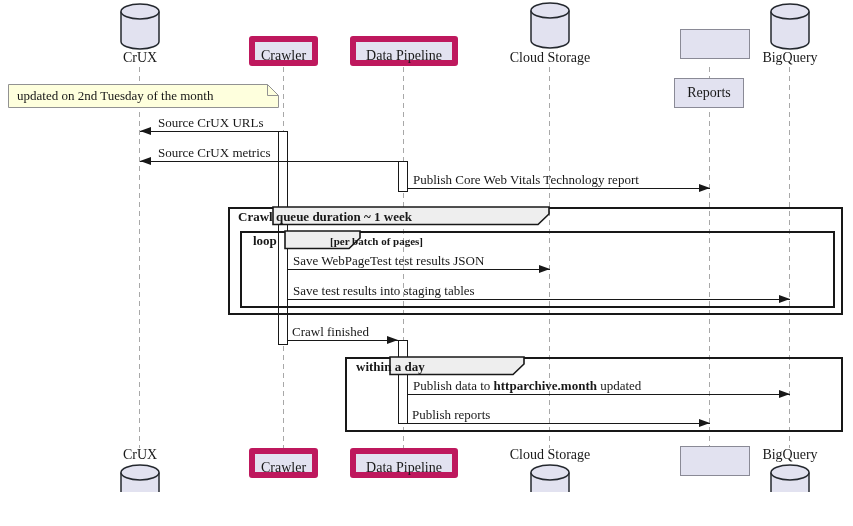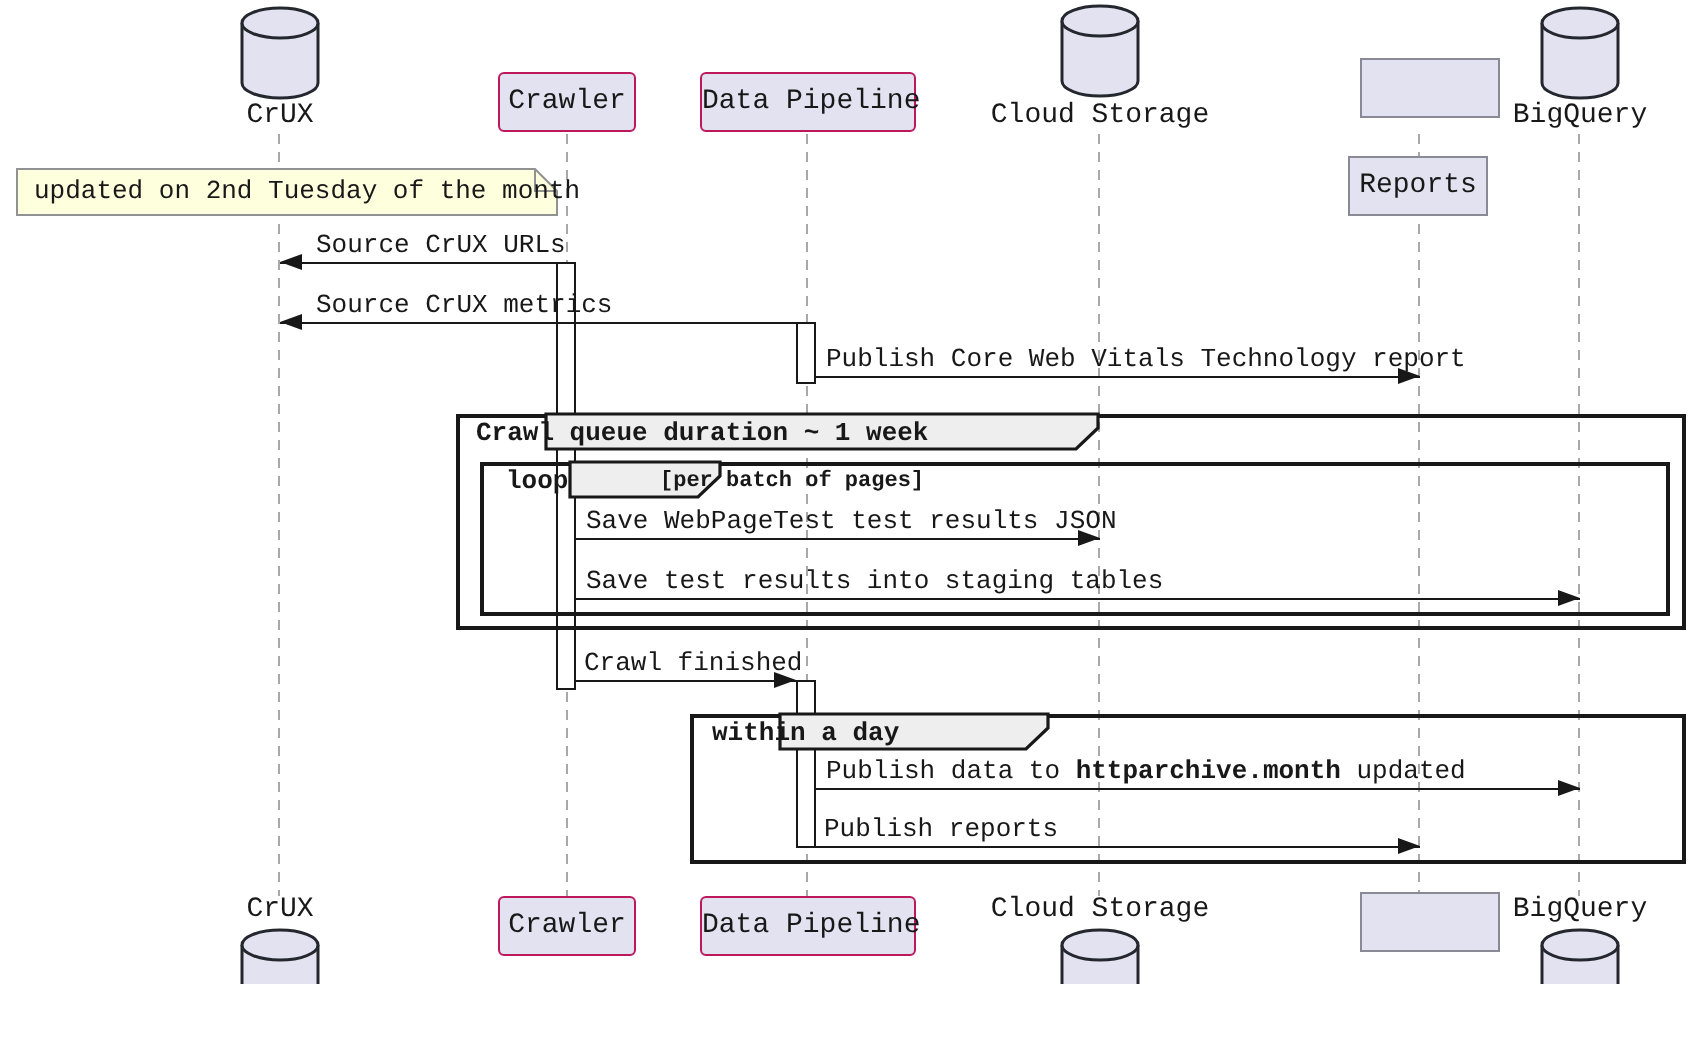--- a/index.html
+++ b/index.html
@@ -5,7 +5,7 @@
   html,body{margin:0;padding:0;background:#ffffff;}
   .diagram{
     position:relative;width:853px;height:492px;background:#ffffff;overflow:hidden;
-    font-family:Liberation Mono, monospace;color:#181818;
+    font-family:Liberation Serif, serif;color:#181818;
   }
   
   .lifeline{

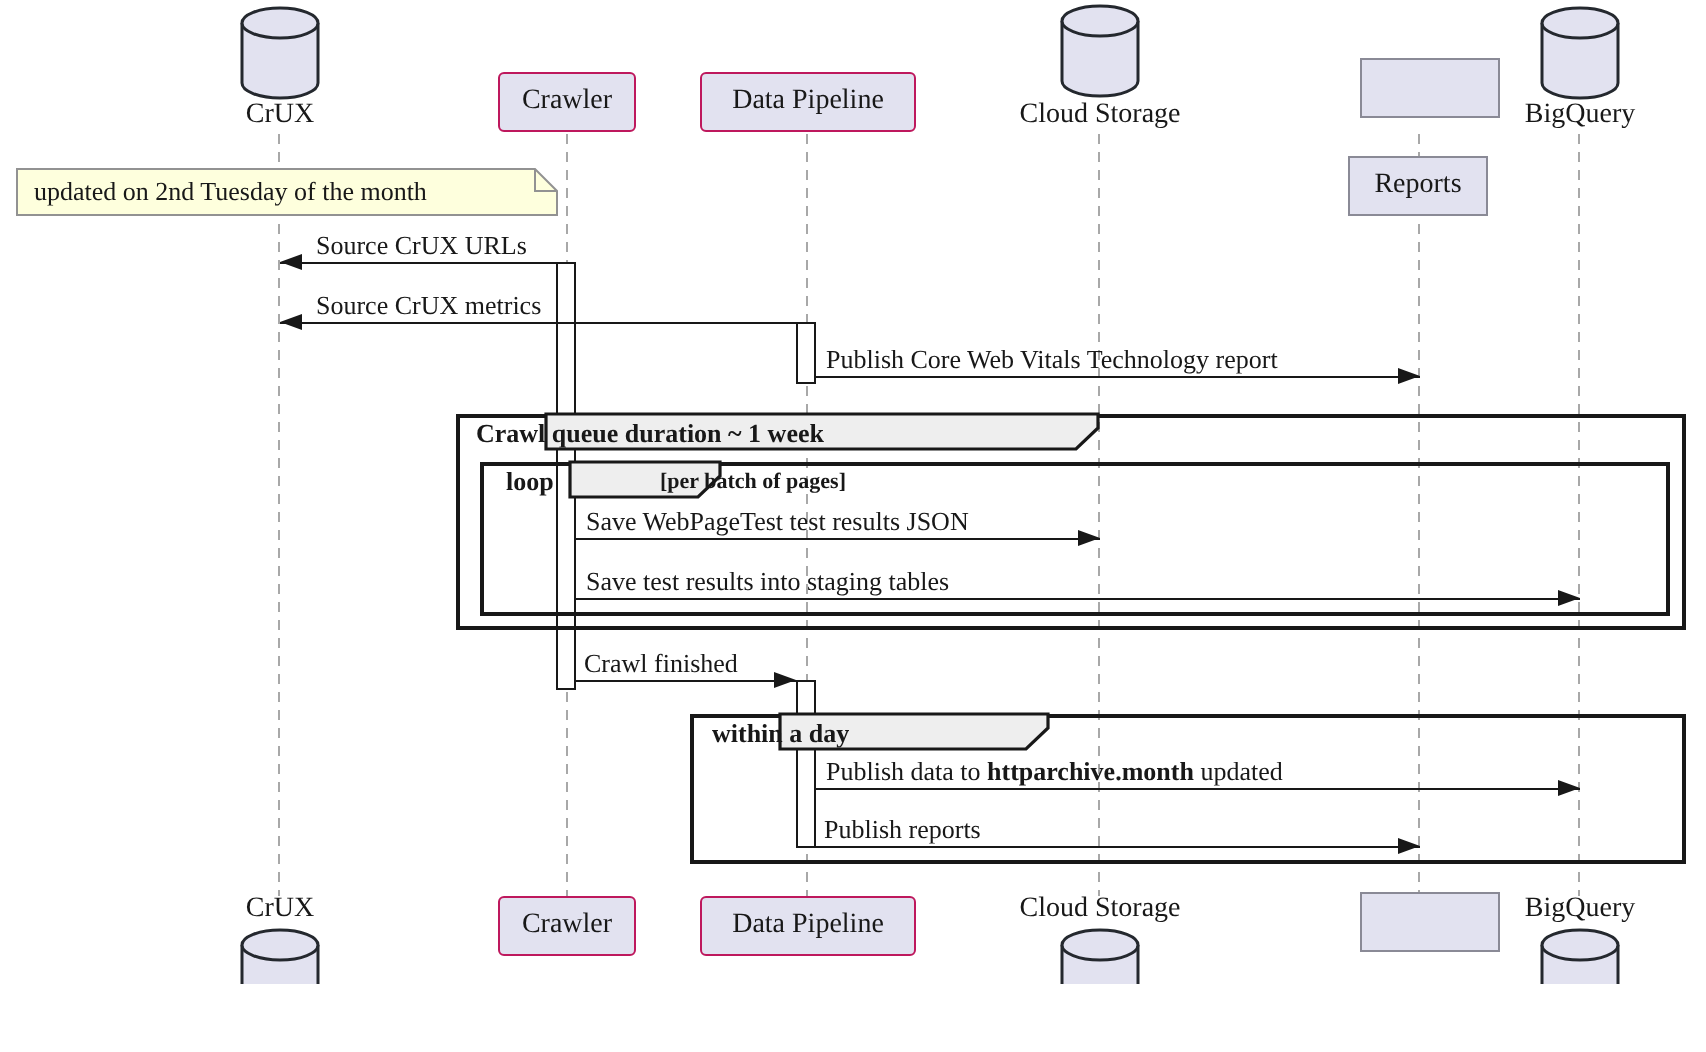--- a/index.html
+++ b/index.html
@@ -15,7 +15,7 @@
   
   .pbox{
     position:absolute;height:30px;box-sizing:border-box;
-    background:#E2E2F0;border:1px solid #be185d;border-radius:3px;
+    background:#E2E2F0;border:6px solid #be185d;border-radius:3px;
     font-size:14px;text-align:center;line-height:28px;white-space:nowrap;
   }
   .plabel{

